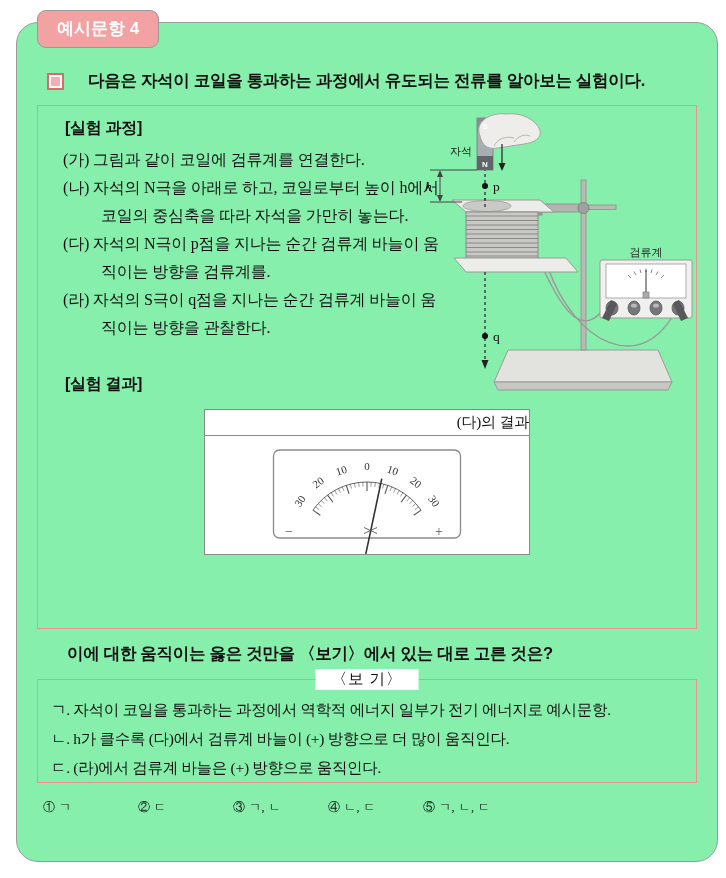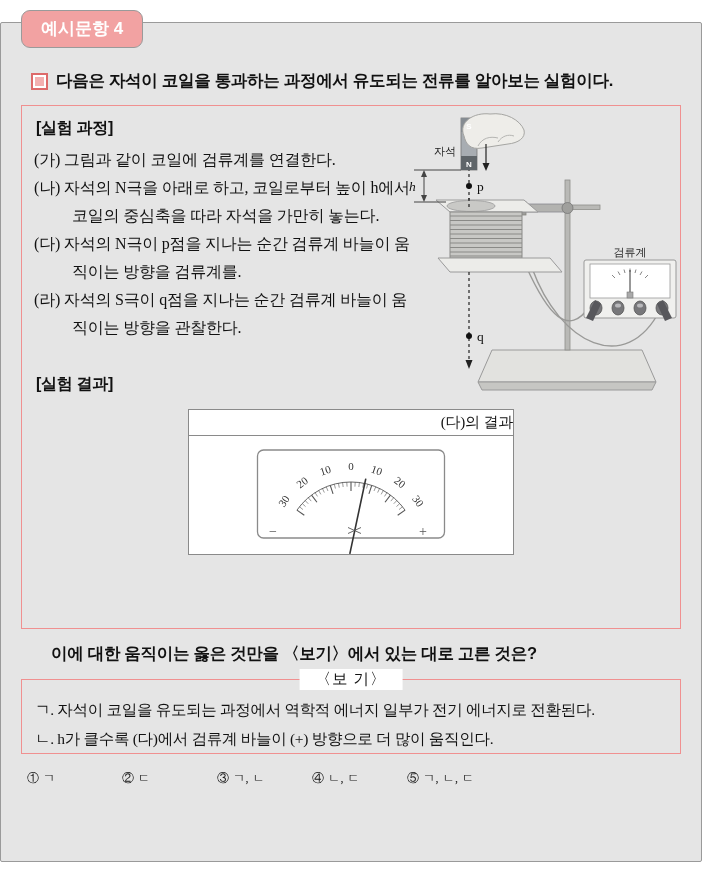--- a/index.html
+++ b/index.html
@@ -6,8 +6,8 @@
   body{width:726px;height:878px;position:relative;overflow:hidden;
        font-family:"Liberation Serif",serif;color:#111;}
 
-  .outer{position:absolute;left:0;top:22px;width:700px;height:838px;
-         border:1.6px solid #9a9a9a;border-radius:2px;background:#e5e5e5;}
+  .outer{position:absolute;left:16px;top:22px;width:700px;height:838px;
+         border:1.6px solid #9a9a9a;border-radius:22px;background:#86efac;}
 
   .badge{position:absolute;left:20px;top:-13px;background:#f2a2a2;
          border:1.5px solid #9a9a9a;border-radius:9px;padding:6px 19px 7px;

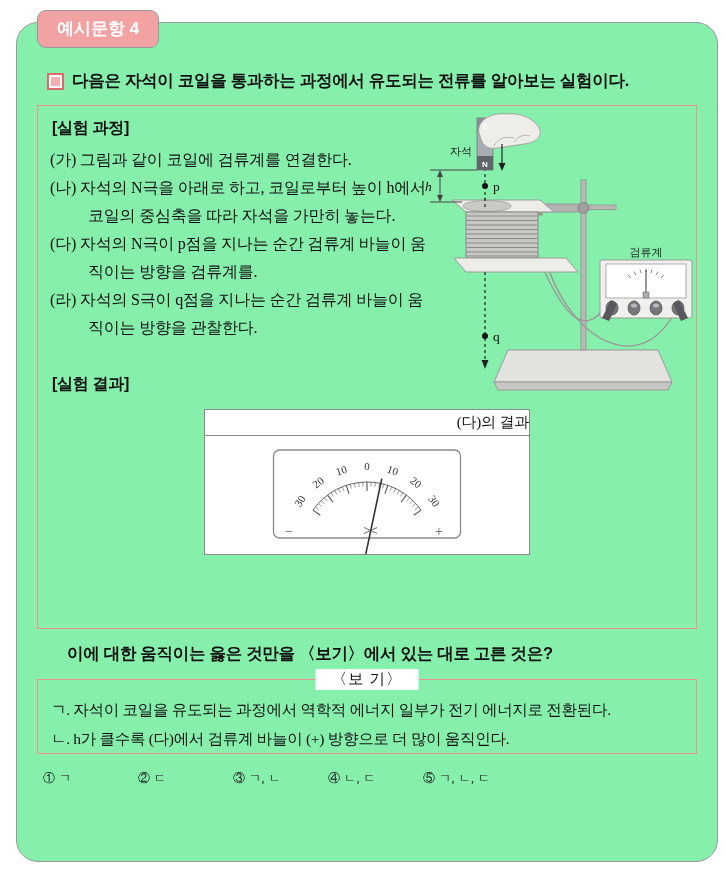--- a/index.html
+++ b/index.html
@@ -14,7 +14,7 @@
          color:#fff;font-family:"Liberation Sans",sans-serif;font-weight:bold;
          font-size:17px;letter-spacing:0;}
 
-  .intro{display:flex;align-items:flex-start;gap:8px;margin:46px 18px 0 30px;}
+  .intro{display:flex;align-items:flex-start;gap:24px;margin:46px 18px 0 30px;}
   .sq{width:9px;height:9px;border:2px solid #dd6a6a;background:#fff;
       padding:2px;margin-top:4px;flex:0 0 auto;}
   .sq-in{width:100%;height:100%;background:#f3b0b0;}

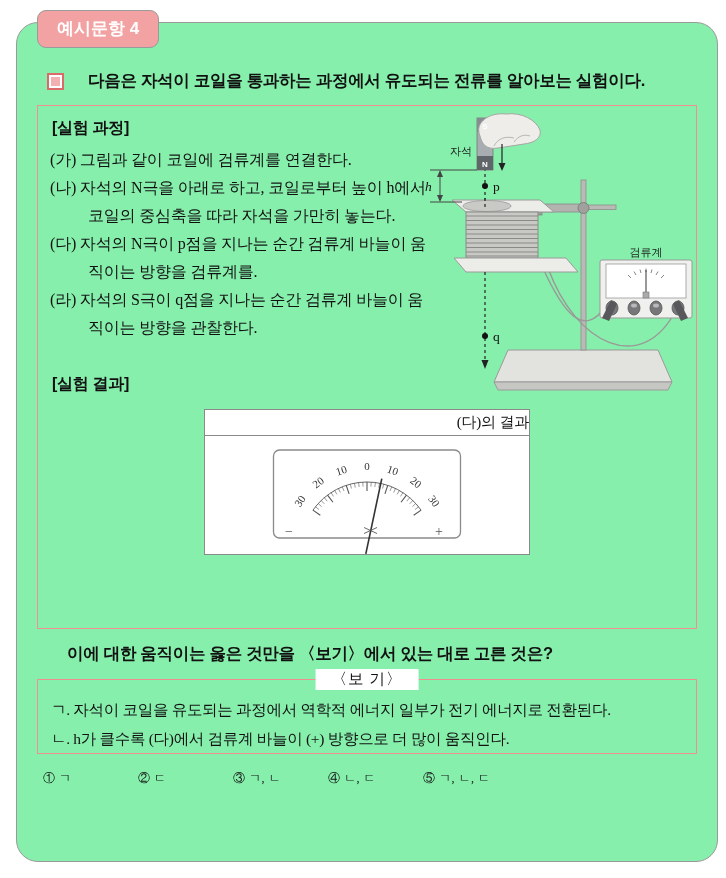--- a/index.html
+++ b/index.html
@@ -22,7 +22,7 @@
               font-size:16.5px;letter-spacing:-0.3px;line-height:1.35;}
 
   .exp-box{position:relative;margin:14px 20px 0;height:524px;
-           border:1.6px solid #f09090;padding:8px 12px;box-sizing:border-box;
+           border:1.6px solid #f09090;padding:8px 25px;box-sizing:border-box;
            overflow:hidden;}
   .proc-title,.result-title{font-family:"Liberation Sans",sans-serif;
            font-weight:bold;font-size:16px;letter-spacing:-0.3px;}

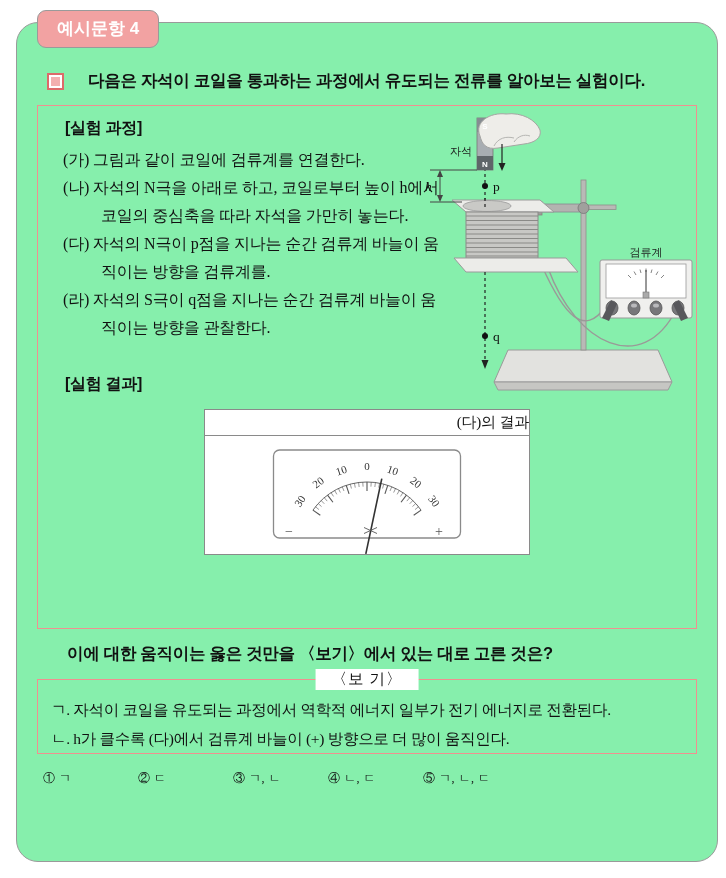--- a/index.html
+++ b/index.html
@@ -243,7 +243,7 @@
 
   <div class="boki">
     <span class="boki-legend">〈보 기〉</span>
-    <p class="boki-item">ㄱ. 자석이 코일을 유도되는 과정에서 역학적 에너지 일부가 전기 에너지로 전환된다.</p>
+    <p class="boki-item">ㄱ. 자석이 코일을 통과하는 과정에서 역학적 에너지 일부가 전기 에너지로 예시문항.</p>
     <p class="boki-item">ㄴ. h가 클수록 (다)에서 검류계 바늘이 (+) 방향으로 더 많이 움직인다.</p>
   </div>
 

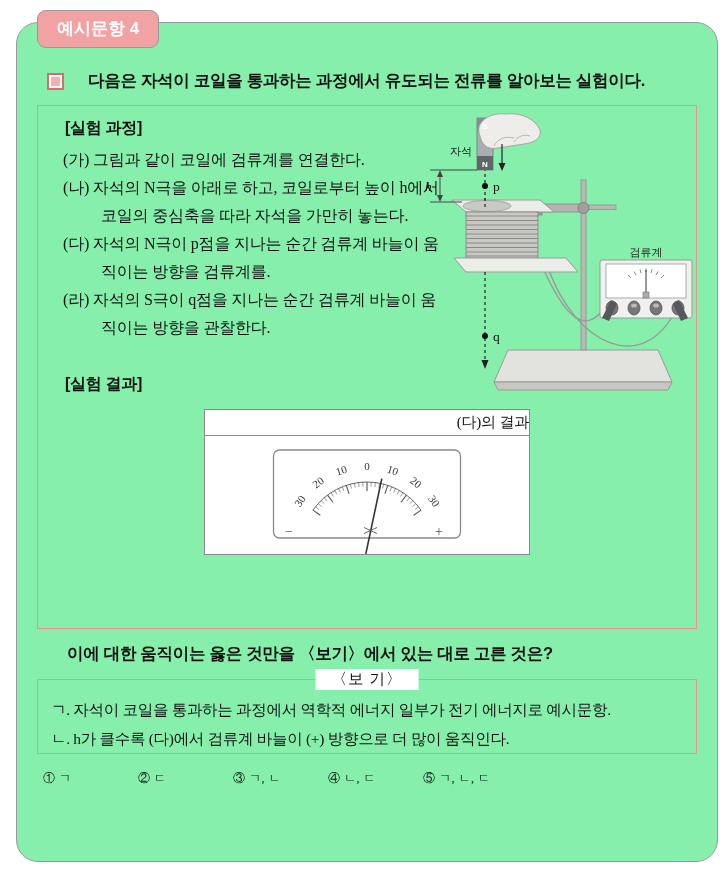--- a/index.html
+++ b/index.html
@@ -245,6 +245,7 @@
     <span class="boki-legend">〈보 기〉</span>
     <p class="boki-item">ㄱ. 자석이 코일을 통과하는 과정에서 역학적 에너지 일부가 전기 에너지로 예시문항.</p>
     <p class="boki-item">ㄴ. h가 클수록 (다)에서 검류계 바늘이 (+) 방향으로 더 많이 움직인다.</p>
+    <p class="boki-item">ㄷ. (라)에서 검류계 바늘은 (+) 방향으로 움직인다.</p>
   </div>
 
   <div class="choices">

